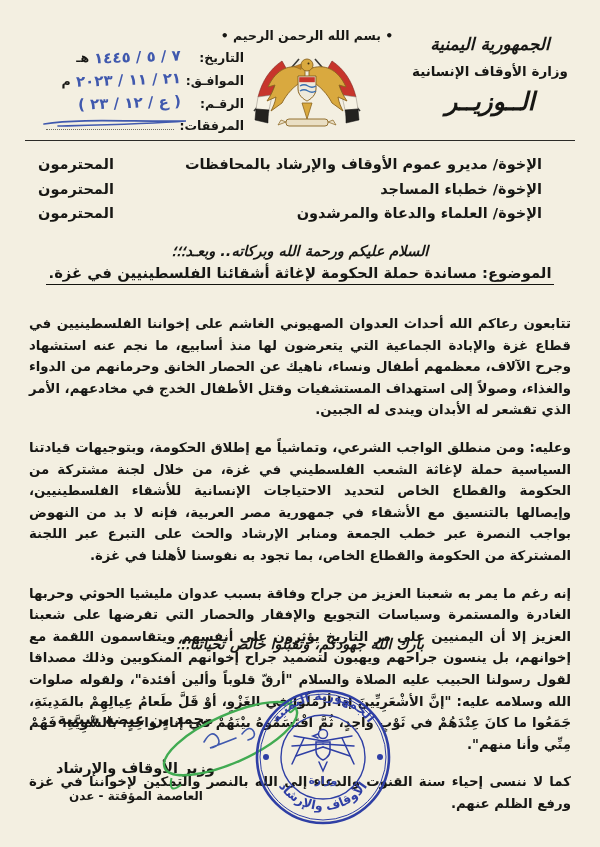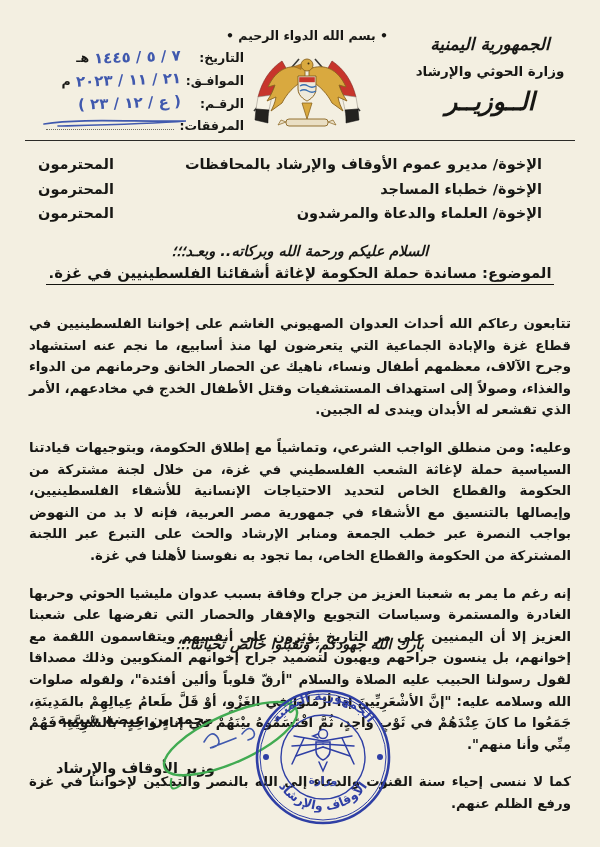--- a/index.html
+++ b/index.html
@@ -55,7 +55,7 @@
   </div>
 
   <div class="hdr-center">
-    <div class="bismillah">• بسم الله الدواء الرحيم •</div>
+    <div class="bismillah">• بسم الله الرحمن الرحيم •</div>
     <svg class="emblem-svg" width="126" height="84" viewBox="0 0 126 84">
 
       <g>

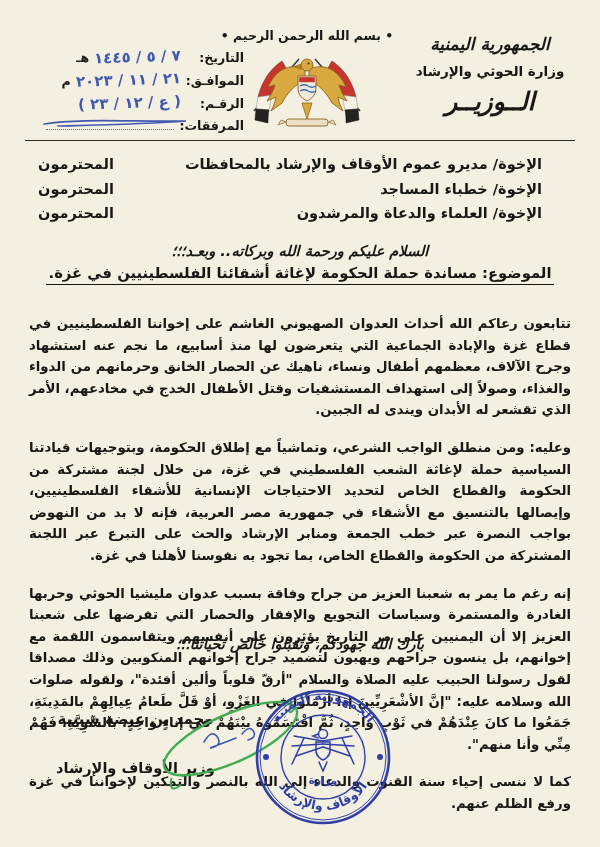--- a/index.html
+++ b/index.html
@@ -50,7 +50,7 @@
 
   <div class="hdr-right">
     <div class="republic">الجمهورية اليمنية</div>
-    <div class="ministry">وزارة الحوثي والإرشاد</div>
+    <div class="ministry">وزارة الأوقاف الإنسانية</div>
     <div class="minister">الــوزيــر</div>
   </div>
 

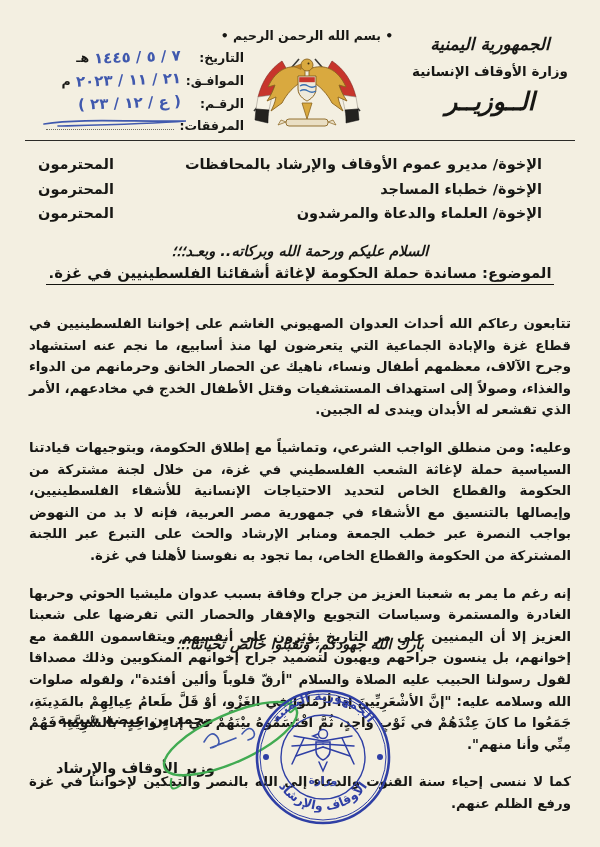--- a/index.html
+++ b/index.html
@@ -146,6 +146,7 @@
 
   <div class="sig-name">محمد بن عيضة شبيبة</div>
   <div class="sig-title">وزير الأوقاف والإرشاد</div>
+  <div class="sig-loc">العاصمة المؤقتة - عدن</div>
 
   <svg class="sig-scribble" width="170" height="130" viewBox="0 0 170 130">
     <g transform="rotate(-24 85 60)">

